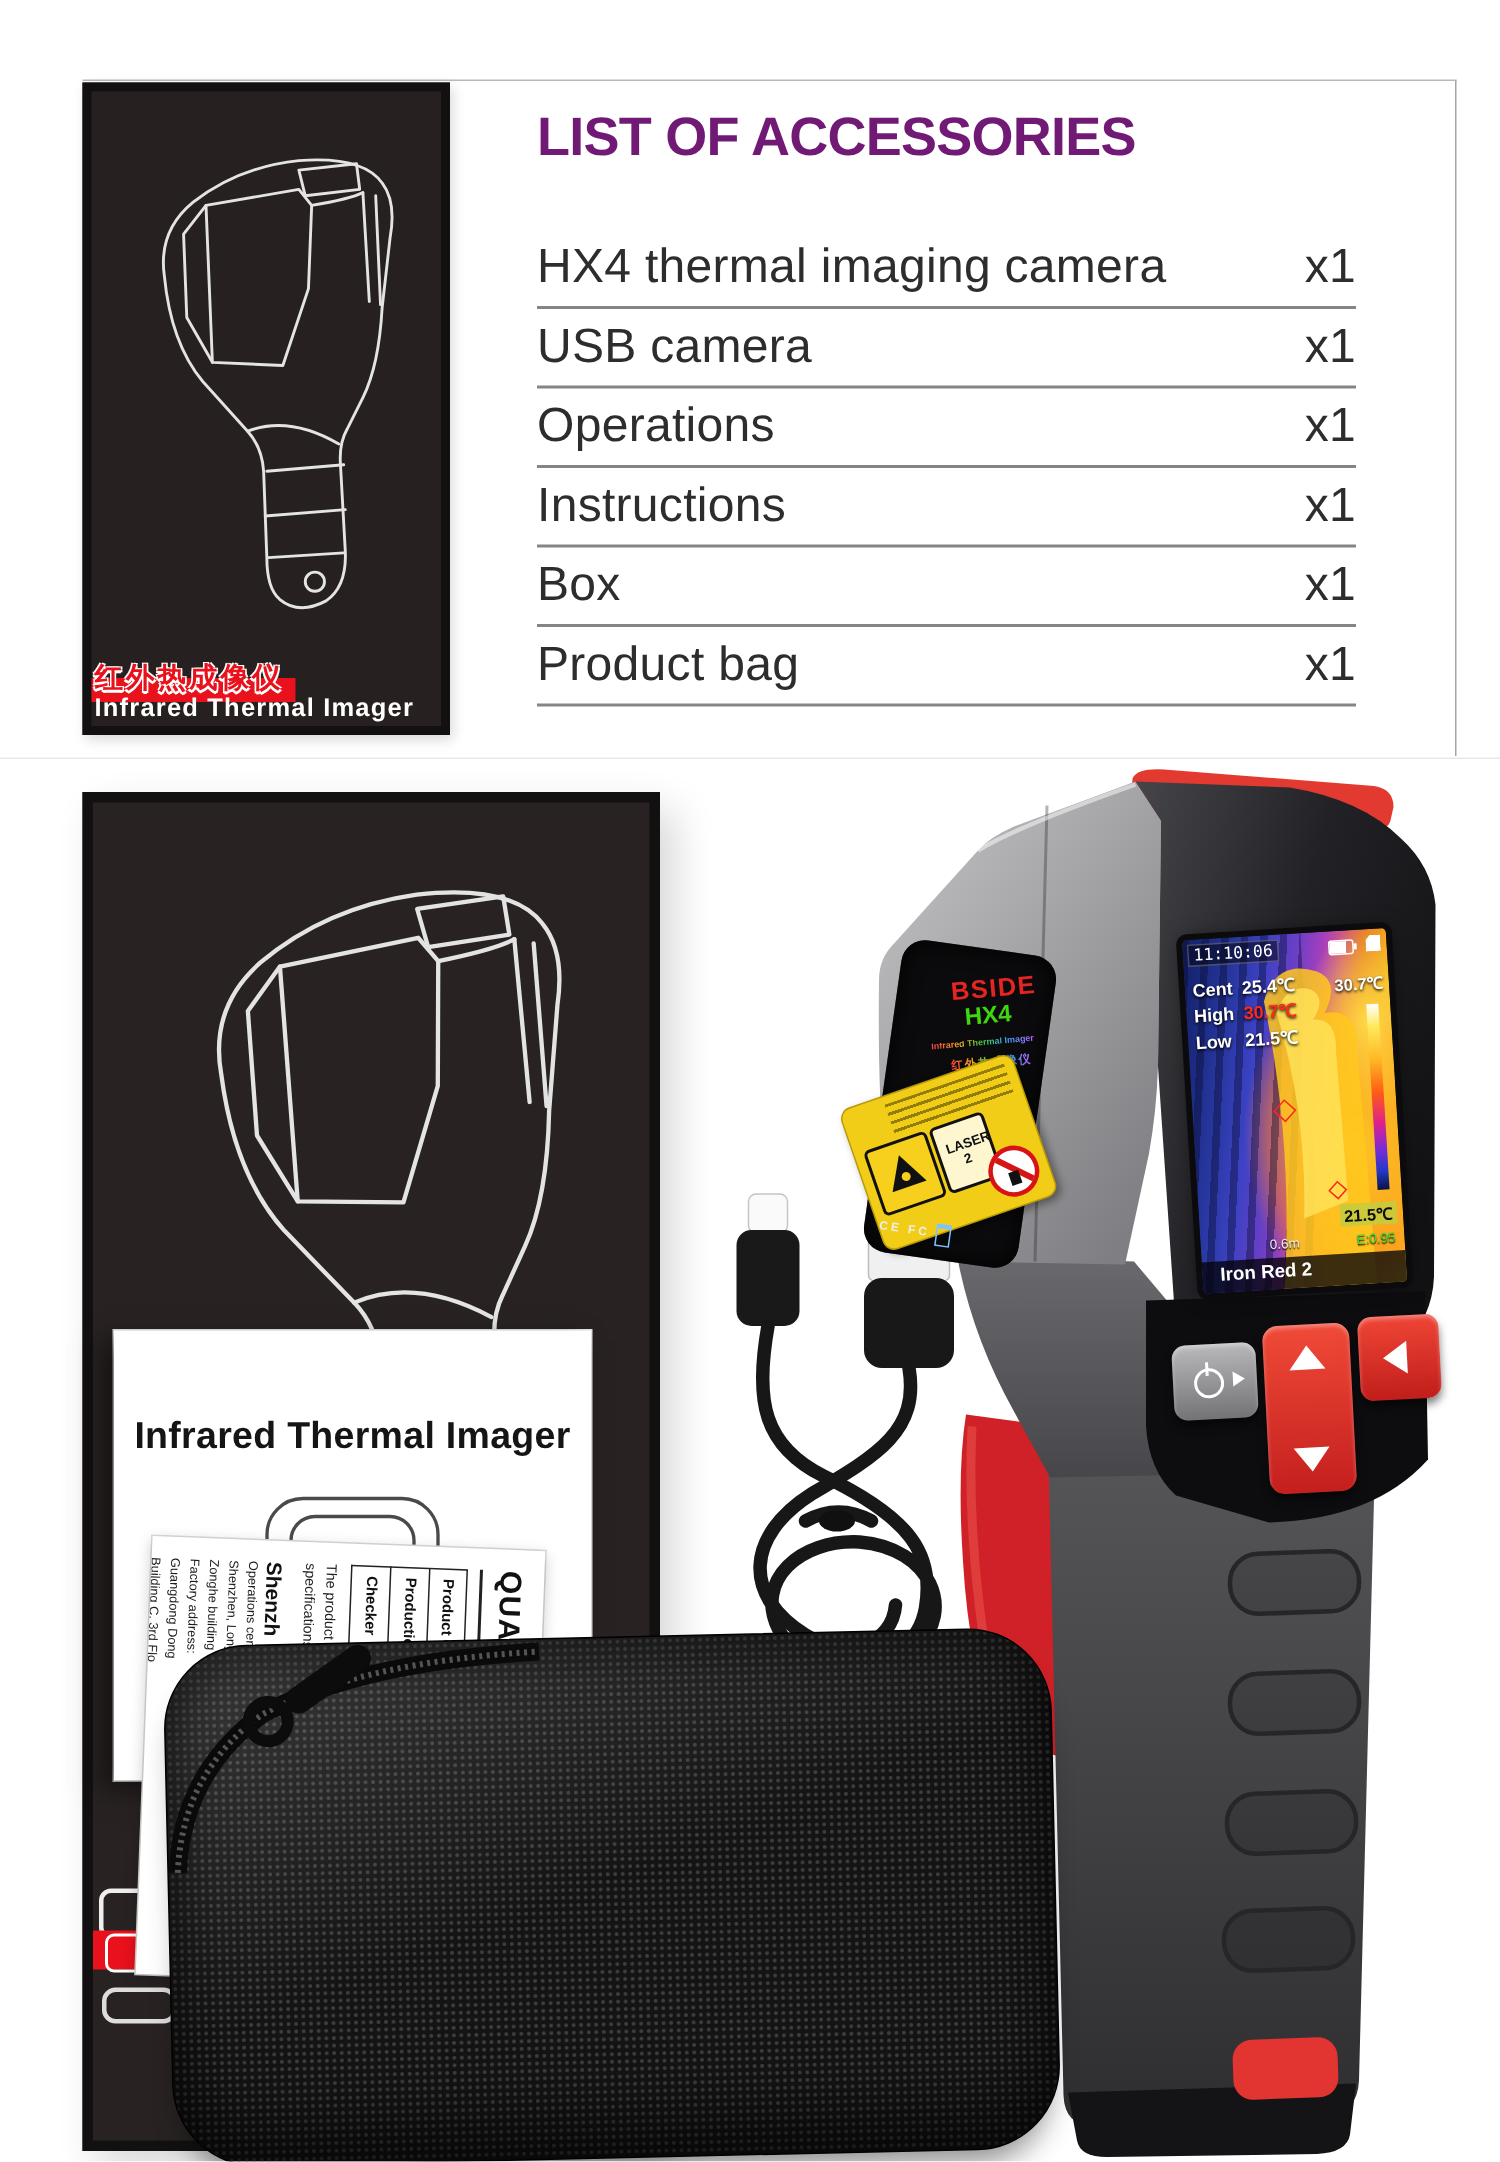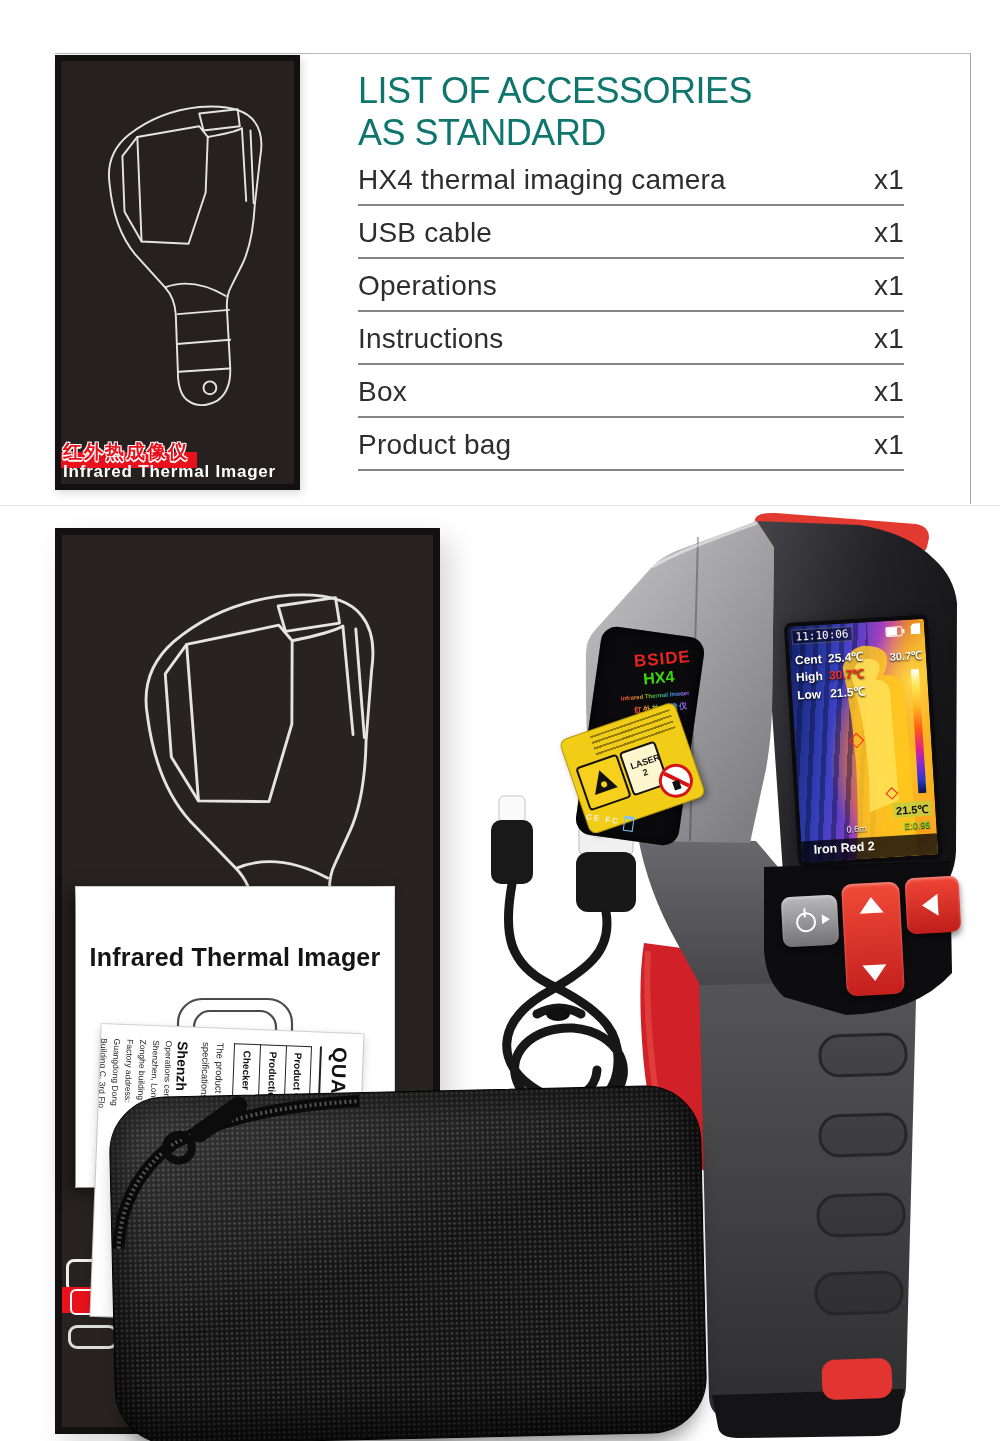--- a/index.html
+++ b/index.html
@@ -16,7 +16,7 @@
     text-shadow:-1px -1px 0 #fff,1px -1px 0 #fff,-1px 1px 0 #fff,1px 1px 0 #fff,0 2px 0 #fff;}
   .en-title{left:2px;top:401px;font-size:17px;font-weight:bold;letter-spacing:.8px;color:#fff;white-space:nowrap;}
 
-  .acc-title{left:358px;top:70px;font-size:36px;font-weight:normal;color:#0f766e;line-height:1.16;letter-spacing:-.5px;}
+  .acc-title{left:358px;top:70px;font-size:36px;font-weight:bold;color:#701a75;line-height:1.16;letter-spacing:-.5px;}
   .acc-list{left:358px;top:153px;width:546px;}
   .acc-row{height:53px;display:flex;justify-content:space-between;align-items:flex-end;
            padding-bottom:8px;border-bottom:2px solid #858585;box-sizing:border-box;}

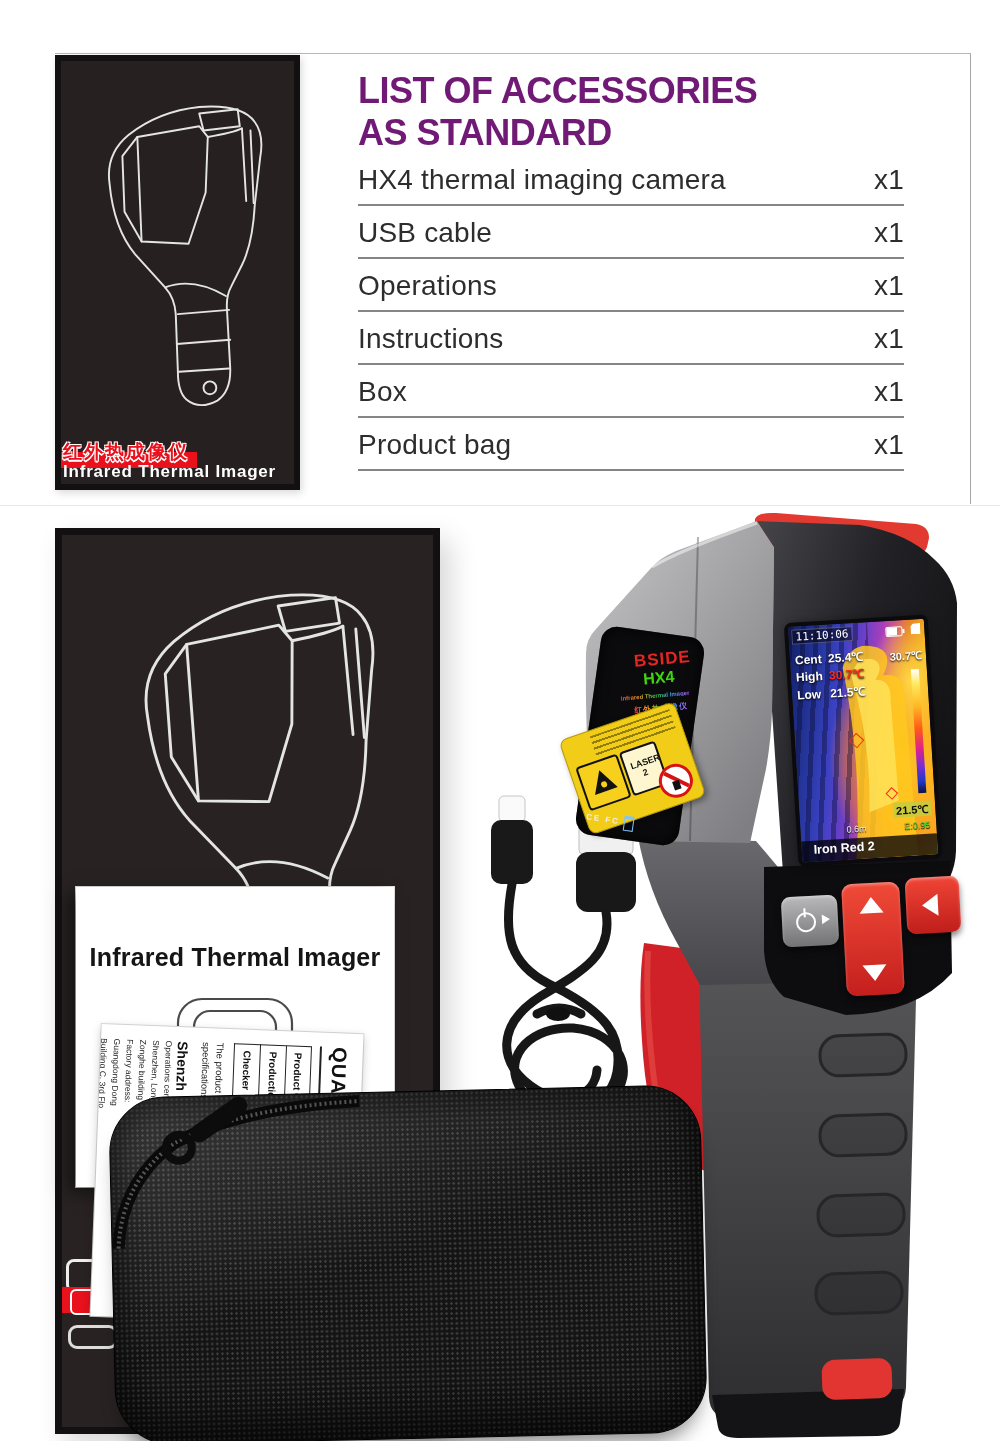--- a/index.html
+++ b/index.html
@@ -173,7 +173,6 @@
 
   <div class="abs acc-title">
     <div>LIST OF ACCESSORIES</div>
-    <div>AS STANDARD</div>
   </div>
 
   <div class="abs acc-list">

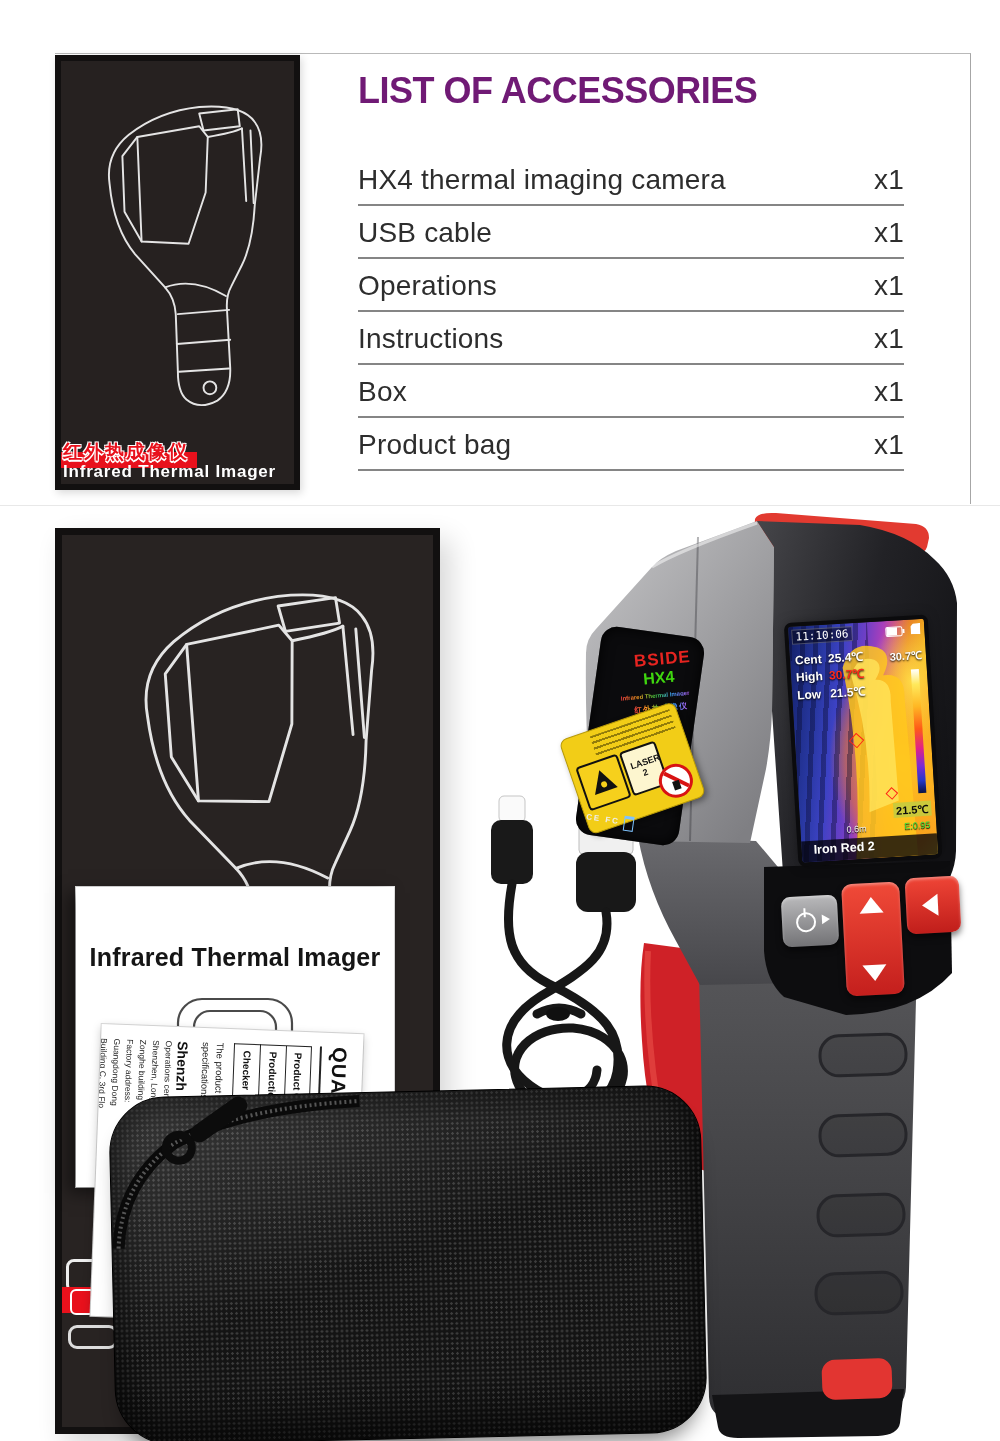--- a/index.html
+++ b/index.html
@@ -20,7 +20,7 @@
   .acc-list{left:358px;top:153px;width:546px;}
   .acc-row{height:53px;display:flex;justify-content:space-between;align-items:flex-end;
            padding-bottom:8px;border-bottom:2px solid #858585;box-sizing:border-box;}
-  .acc-row span{font-size:28px;color:#2d2d2d;letter-spacing:.2px;}
+  .acc-row span{font-size:32px;color:#2d2d2d;letter-spacing:.2px;}
 
   
   .photo{left:0;top:505px;width:1000px;height:936px;background:#fff;border-top:1px solid #e8e8e8;}

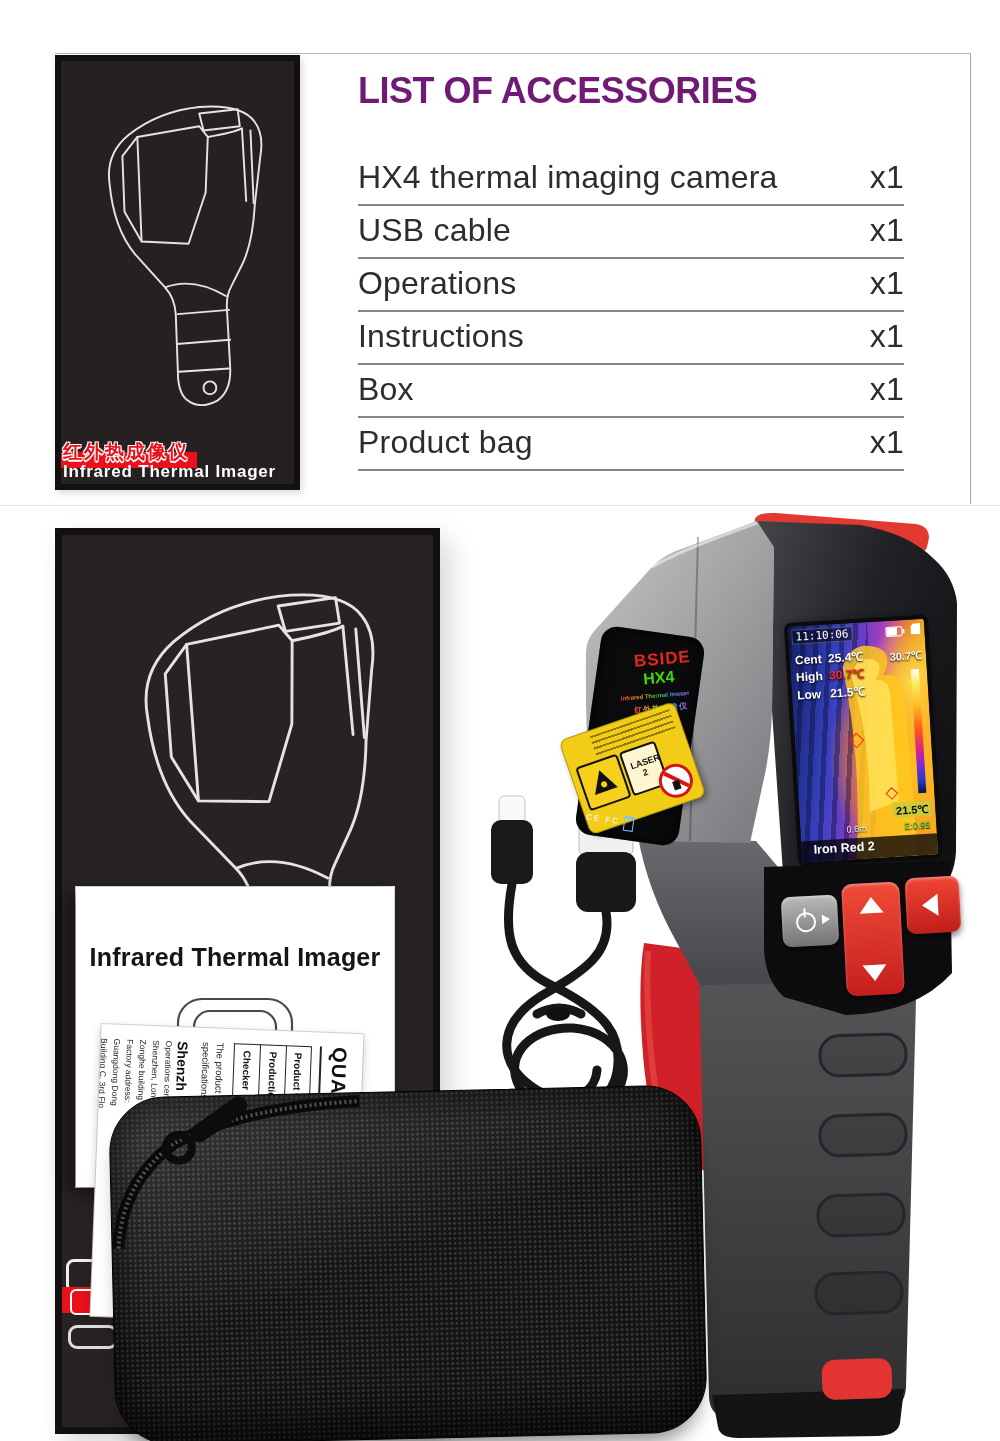--- a/index.html
+++ b/index.html
@@ -181,7 +181,7 @@
       <span>x1</span>
     </div>
     <div class="acc-row">
-      <span>USB cable</span>
+      <span>USB camera</span>
       <span>x1</span>
     </div>
     <div class="acc-row">

